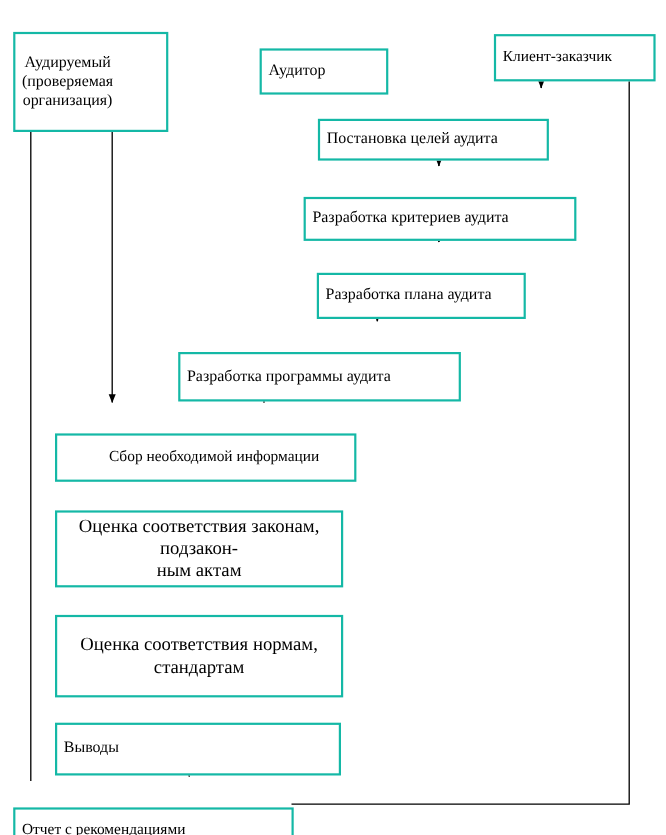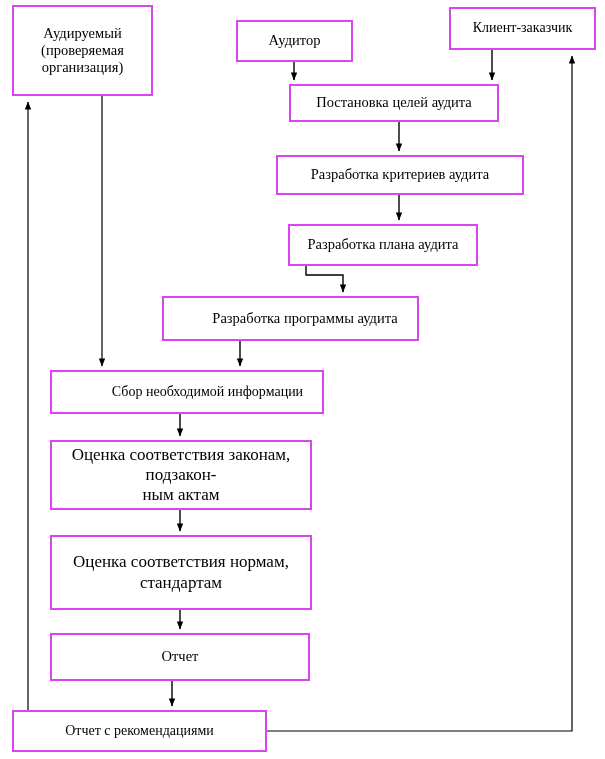--- a/index.html
+++ b/index.html
@@ -34,13 +34,13 @@
     position: absolute;
     box-sizing: border-box;
     background: #ffffff;
-    border: 2px solid #d946ef;
+    border: 2px solid #14b8a6;
     display: flex;
     align-items: center;
-    justify-content: center;
     text-align: center;
     line-height: 1.18;
     z-index: 2;
+    margin-top: 24px;
   }
   .node .label {
     display: block;

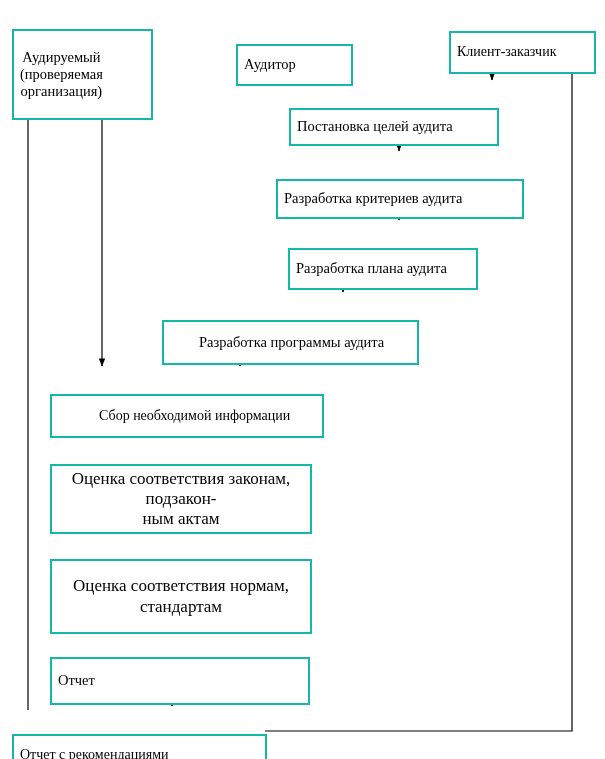--- a/index.html
+++ b/index.html
@@ -142,7 +142,7 @@
     <span class="label">Разработка плана аудита</span>
   </div>
 
-  <div class="node fs15" style="left:162px; top:296px; width:257px; height:45px;padding-left:29px;">
+  <div class="node fs15" style="left:162px; top:296px; width:257px; height:45px;">
     <span class="label">Разработка программы аудита</span>
   </div>
 

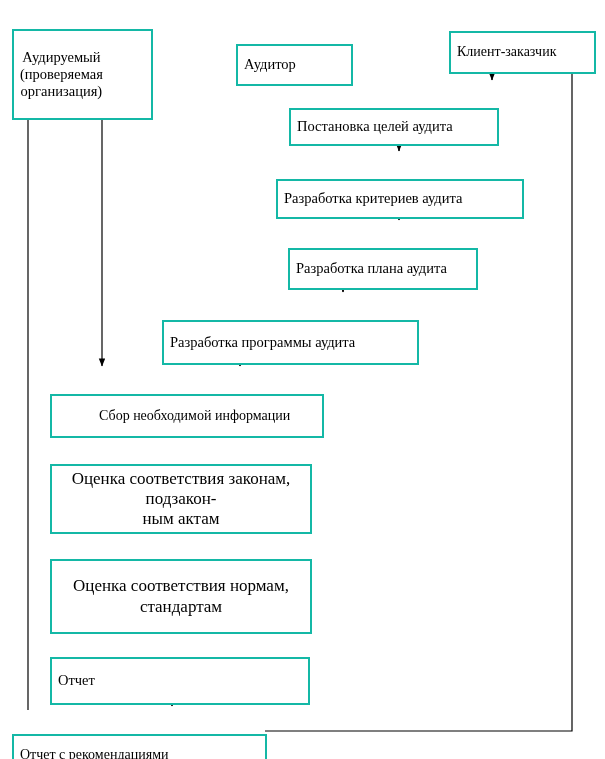--- a/index.html
+++ b/index.html
@@ -160,7 +160,7 @@
   </div>
 
   <div class="node fs15" style="left:50px; top:633px; width:260px; height:48px;">
-    <span class="label">Отчет</span>
+    <span class="label">Выводы</span>
   </div>
 
   <div class="node fs14" style="left:12px; top:710px; width:255px; height:42px;">

